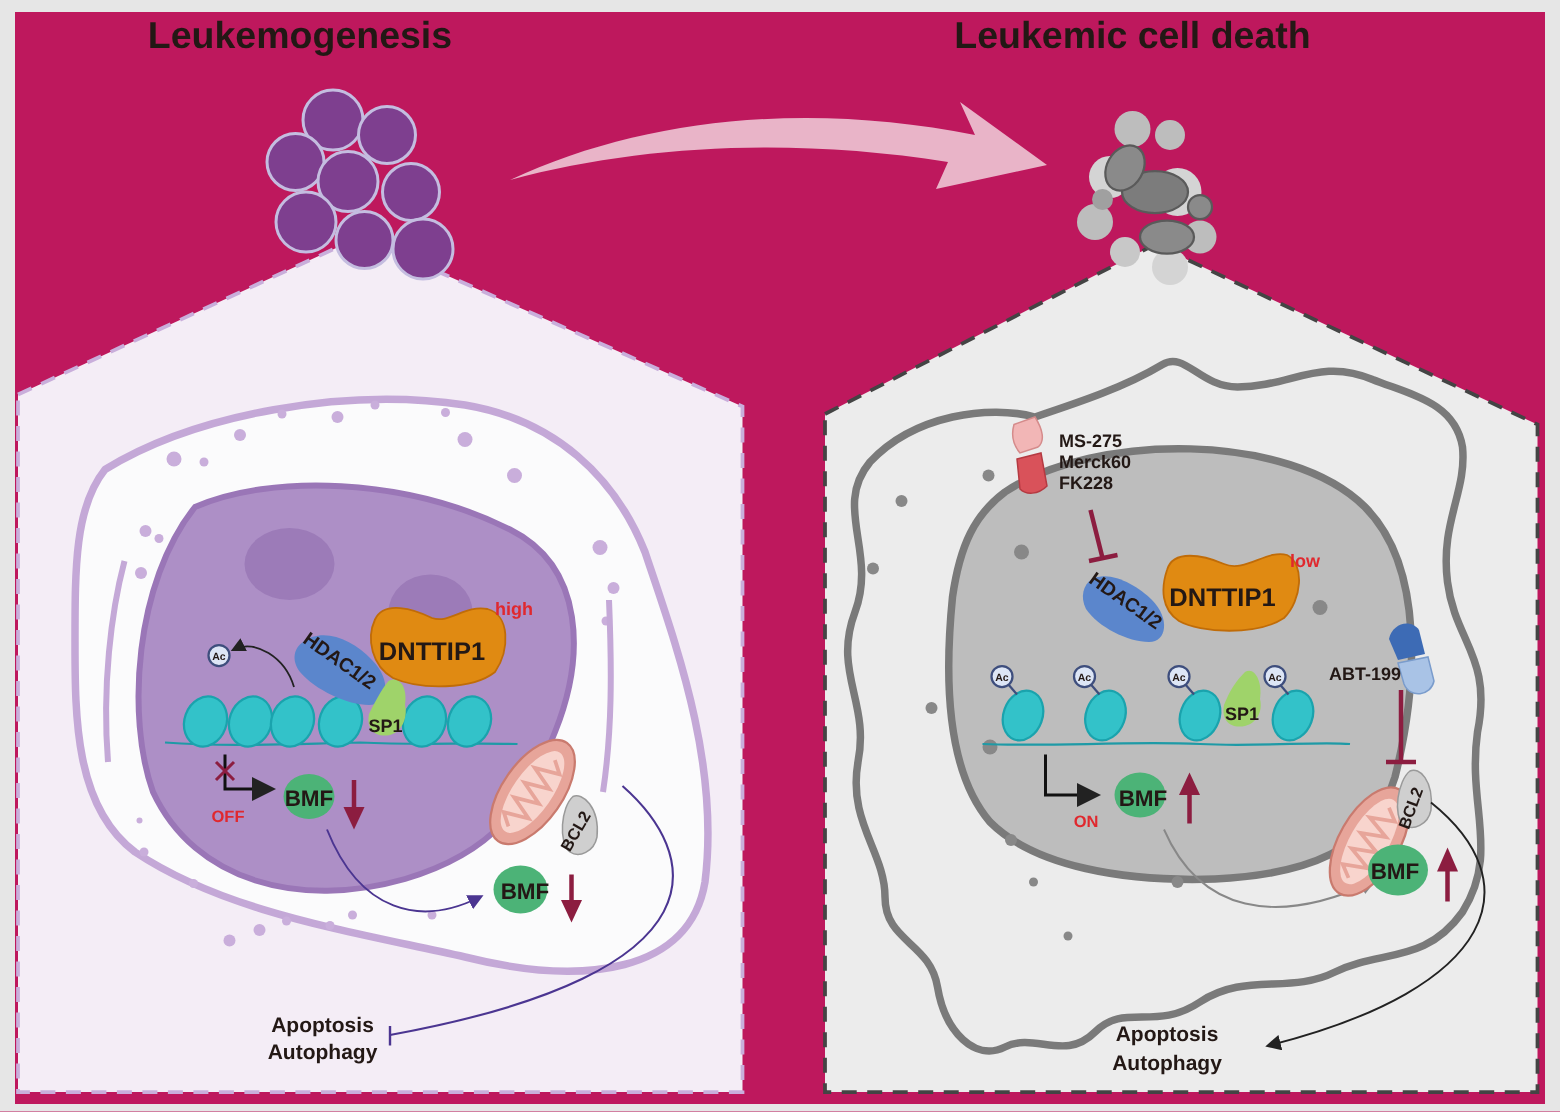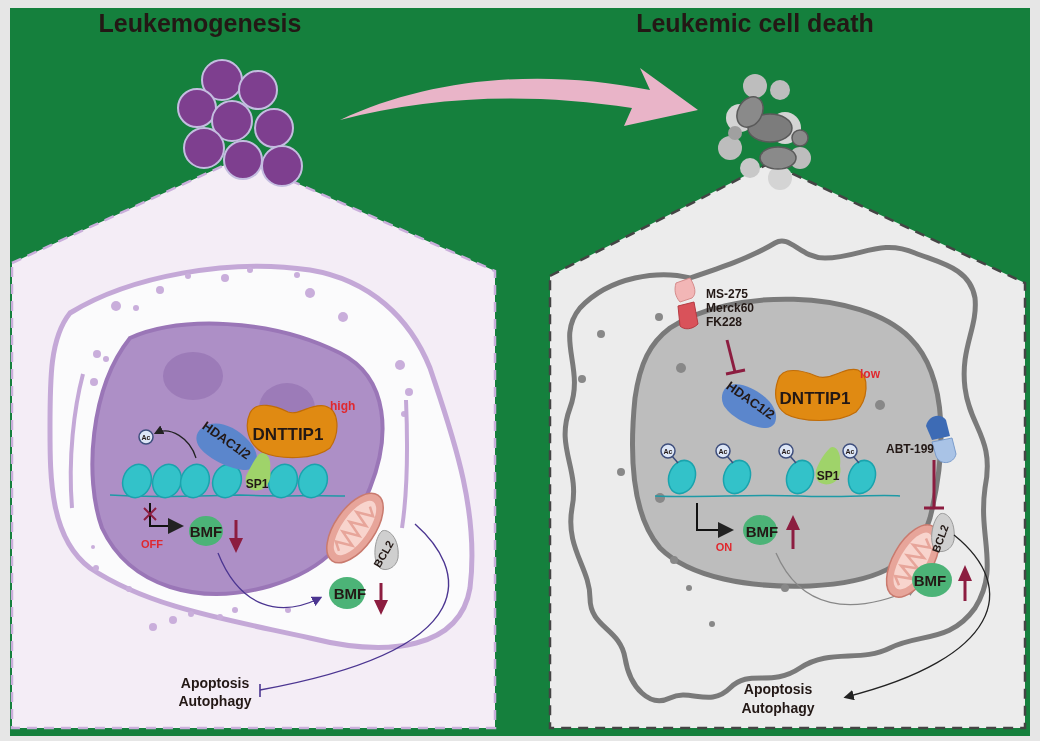--- a/index.html
+++ b/index.html
@@ -4,7 +4,7 @@
 <style>
   html, body { margin: 0; padding: 0; }
   body { width: 1040px; height: 741px; background: #e6e6e6; overflow: hidden; position: relative; font-family: "Liberation Sans", sans-serif; }
-  #canvas { position: absolute; left: 10px; top: 8px; width: 1020px; height: 728px; background: #15803d; }
+  #canvas { position: absolute; left: 10px; top: 8px; width: 1020px; height: 728px; background: #be185d; }
   svg { position: absolute; left: 0; top: 0; }
   .title { font-family: "Liberation Sans", sans-serif; font-weight: bold; font-size: 25px; fill: #231815; }
   .lbl { font-family: "Liberation Sans", sans-serif; font-weight: bold; fill: #231815; }

